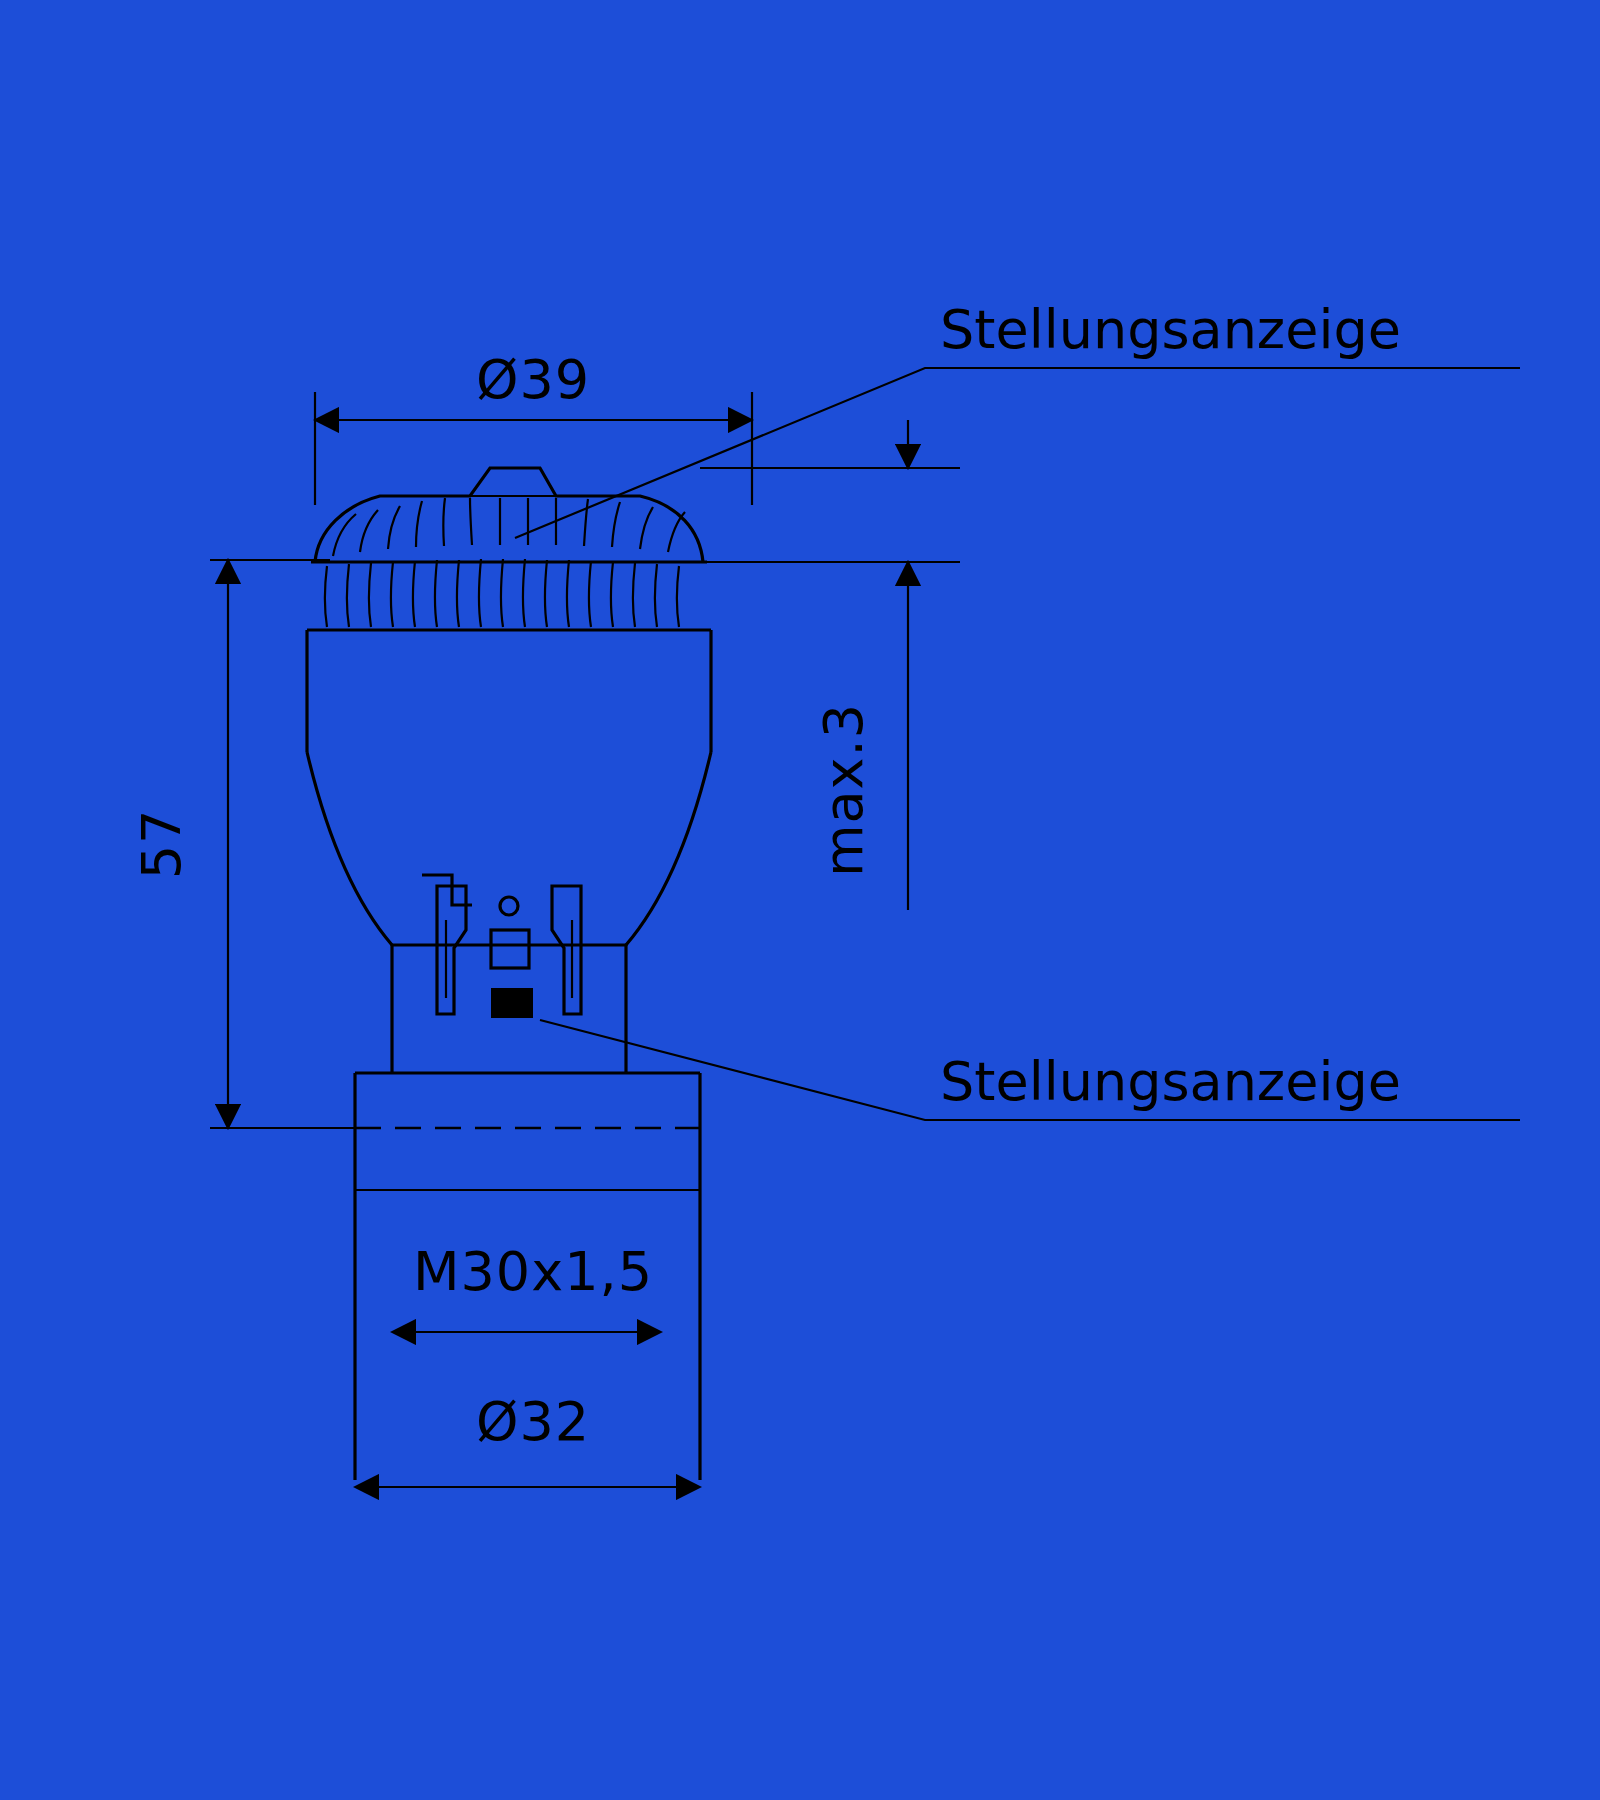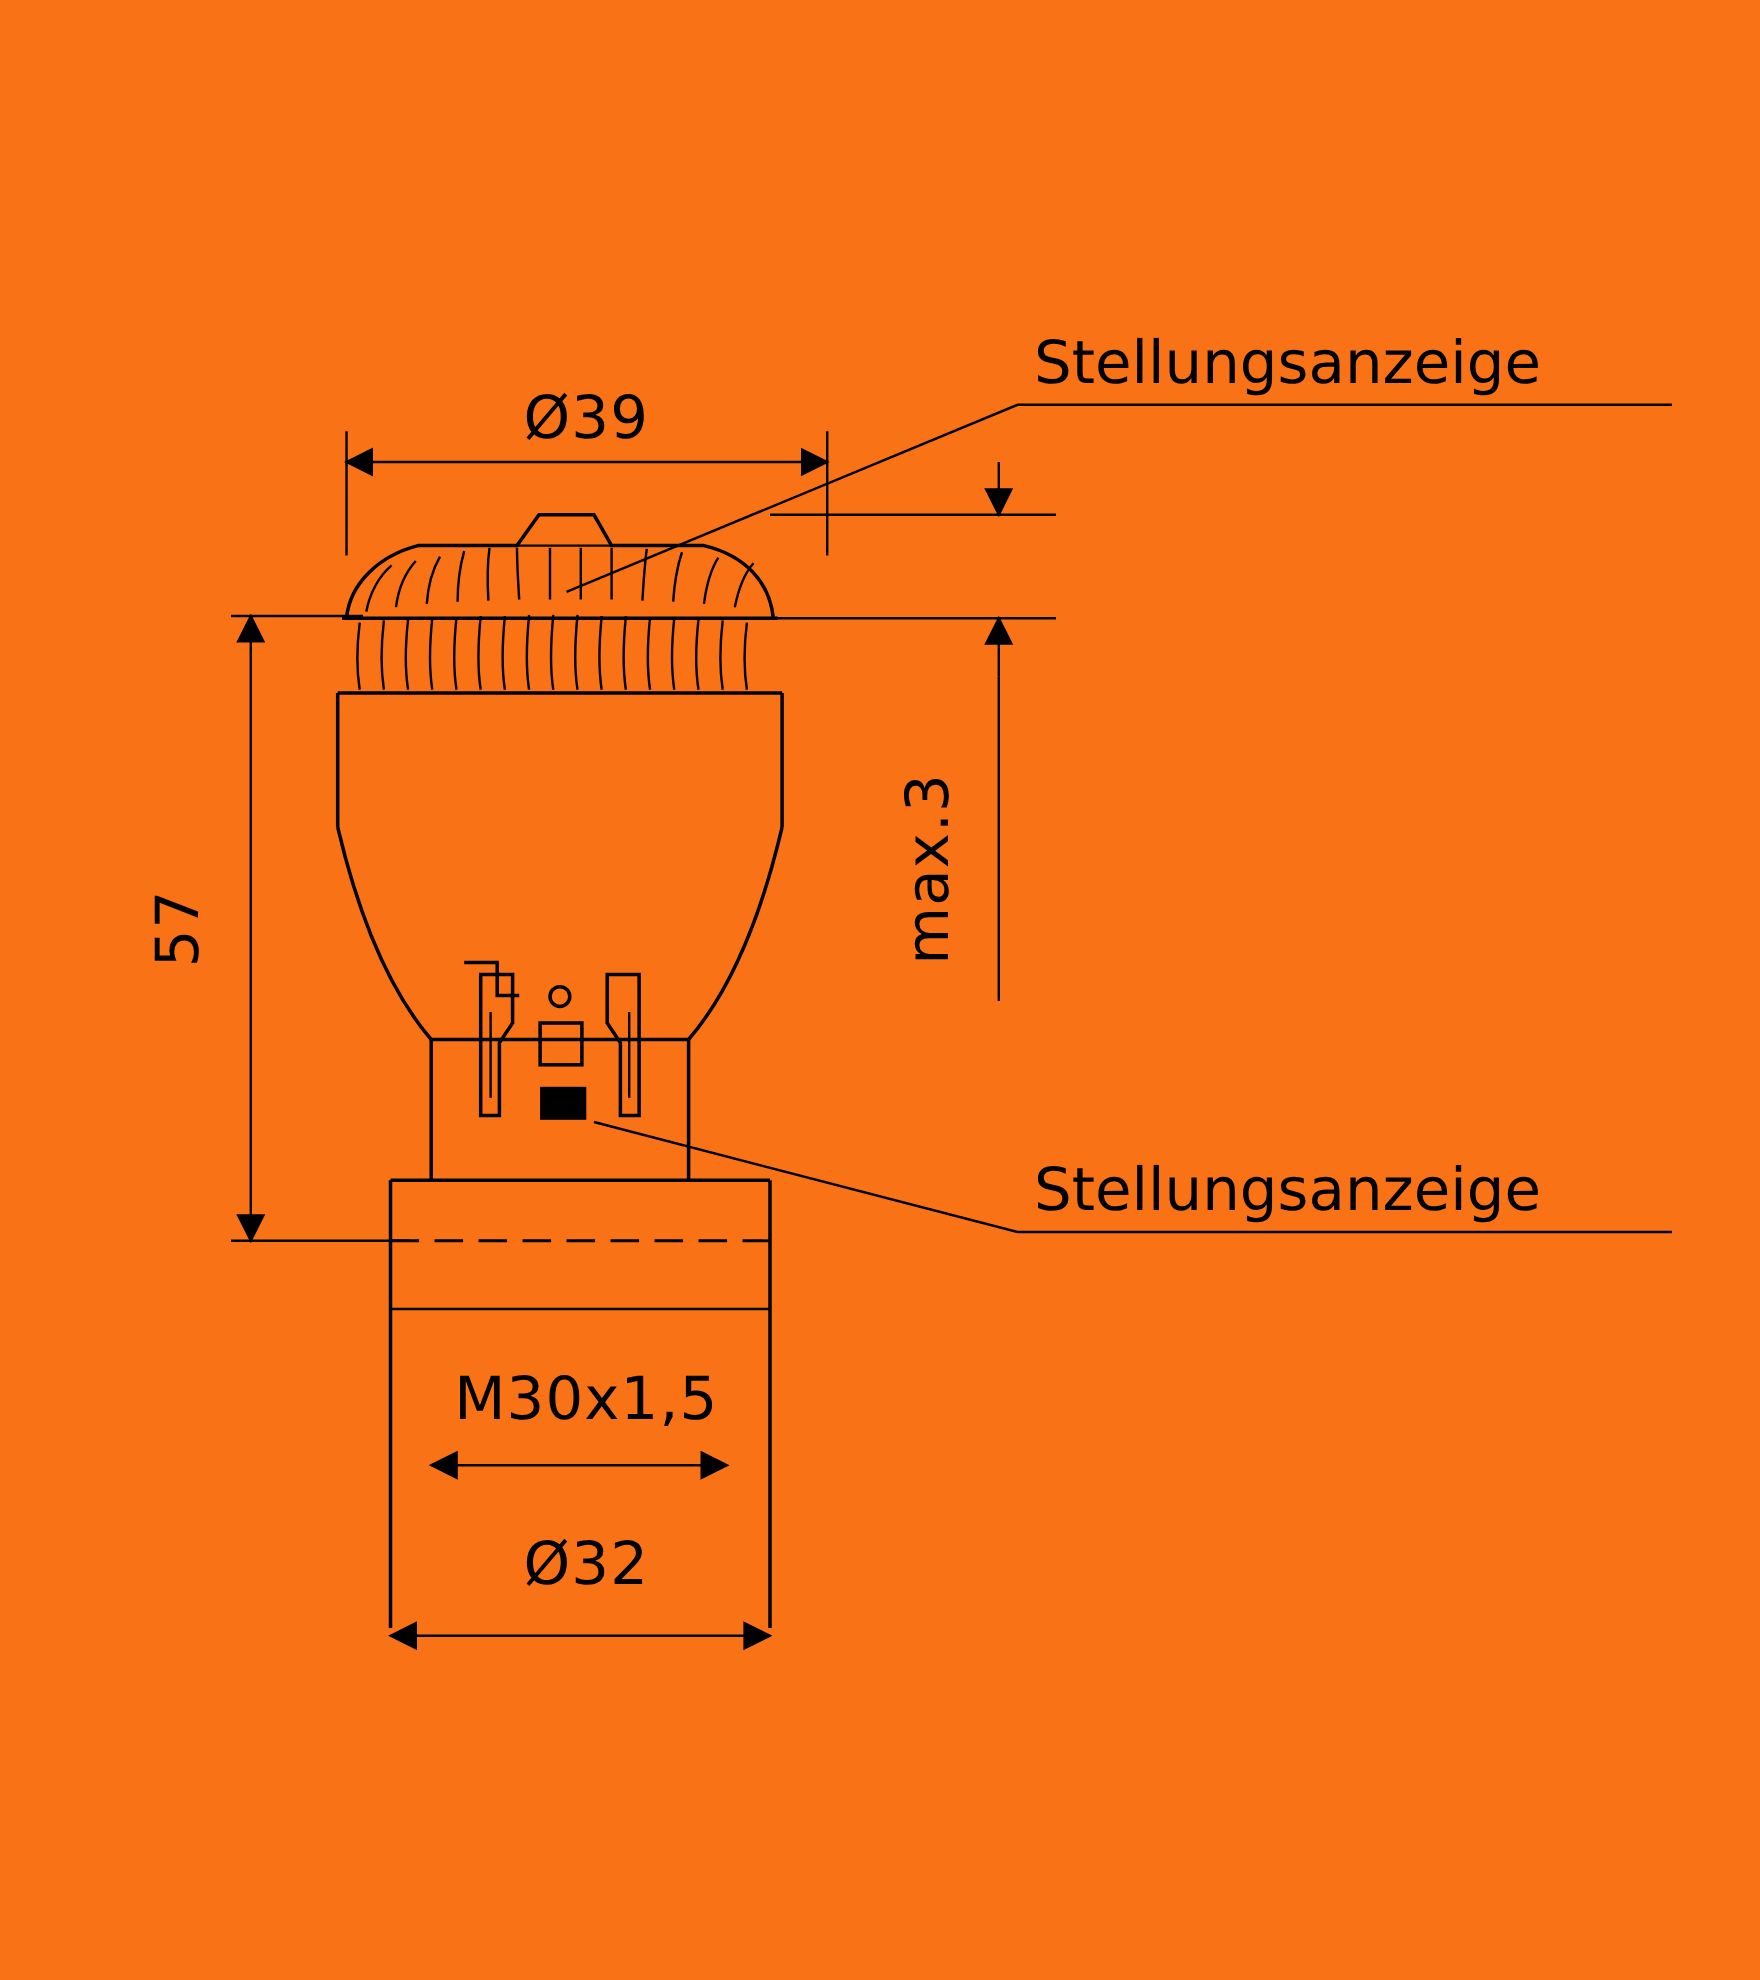--- a/index.html
+++ b/index.html
@@ -17,7 +17,7 @@
     position: relative;
     width: 1600px;
     height: 1800px;
-    background: #f97316;
+    background: #1d4ed8;
   }
   #drawing {
     position: absolute;

